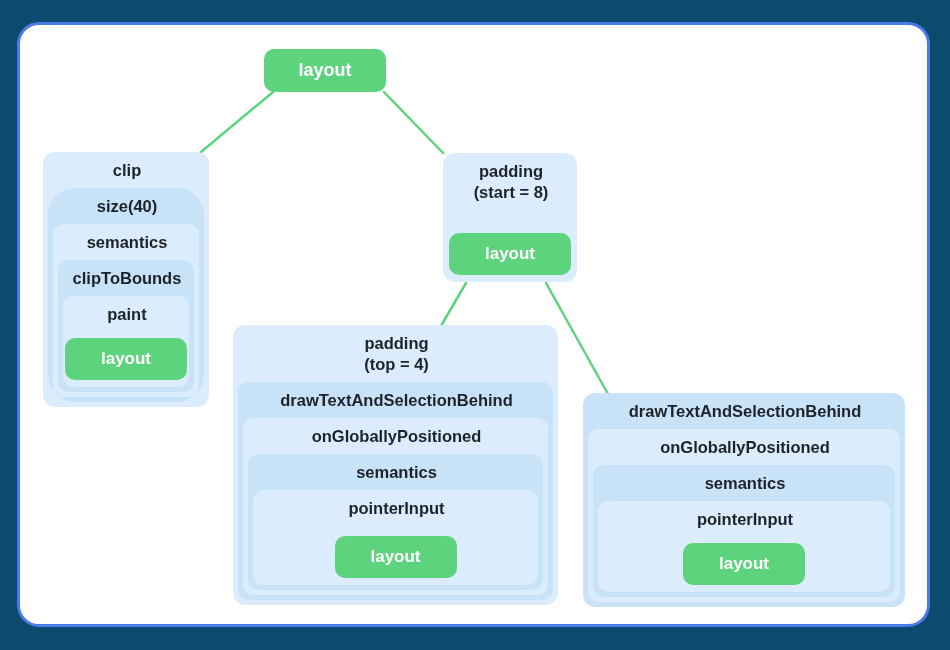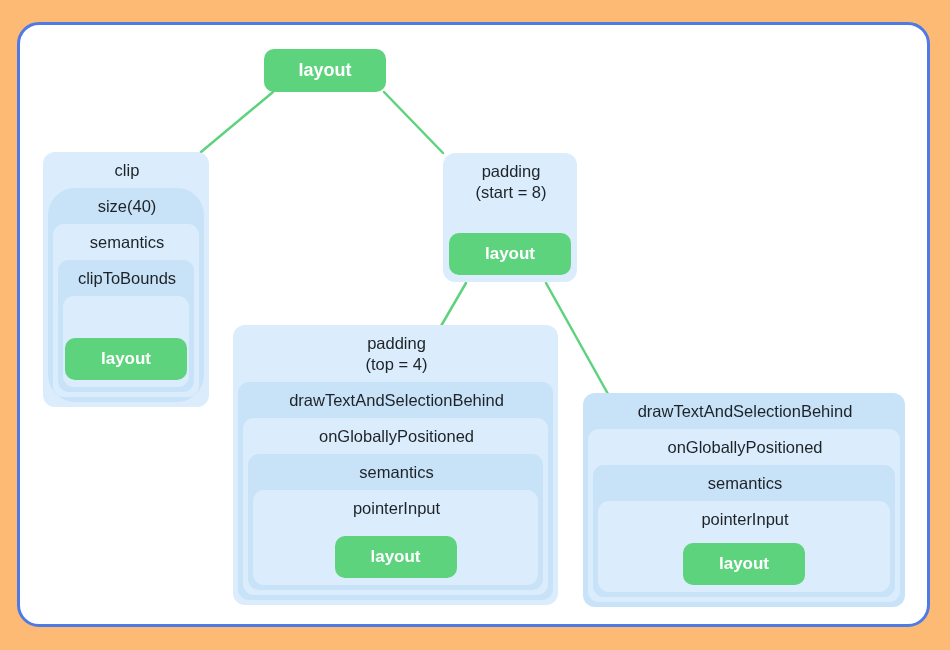--- a/index.html
+++ b/index.html
@@ -7,7 +7,7 @@
     position: relative;
     width: 950px;
     height: 650px;
-    background: #fdba74;
+    background: #0c4a6e;
     font-family: "Liberation Sans", sans-serif;
     overflow: hidden;
   }

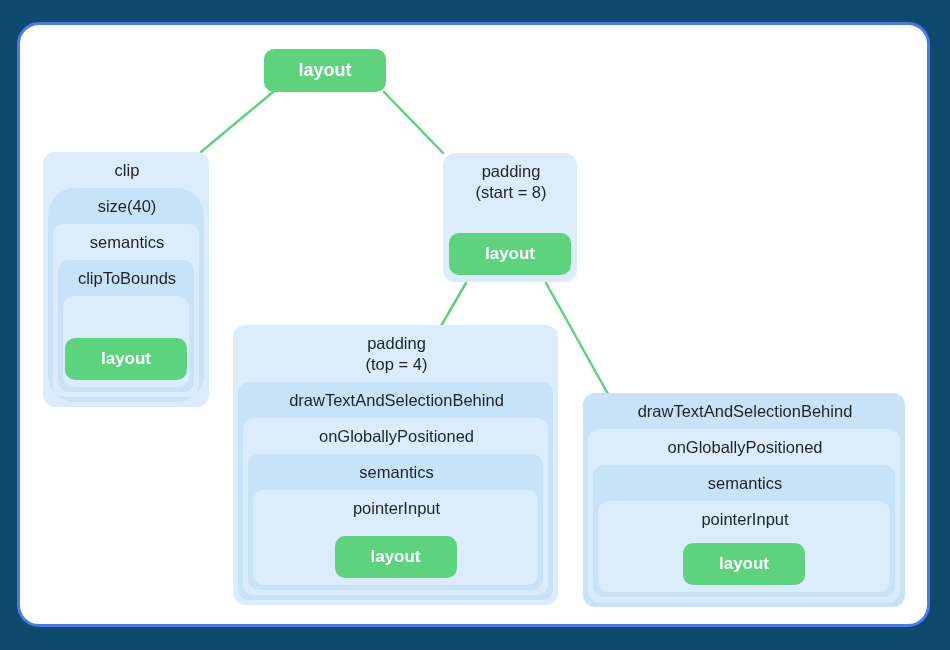--- a/index.html
+++ b/index.html
@@ -45,7 +45,7 @@
   .nest-label {
     flex: 0 0 auto;
     text-align: center;
-    font-weight: 400;
+    font-weight: 700;
     font-size: 16.5px;
     line-height: 21px;
     color: #1D2328;

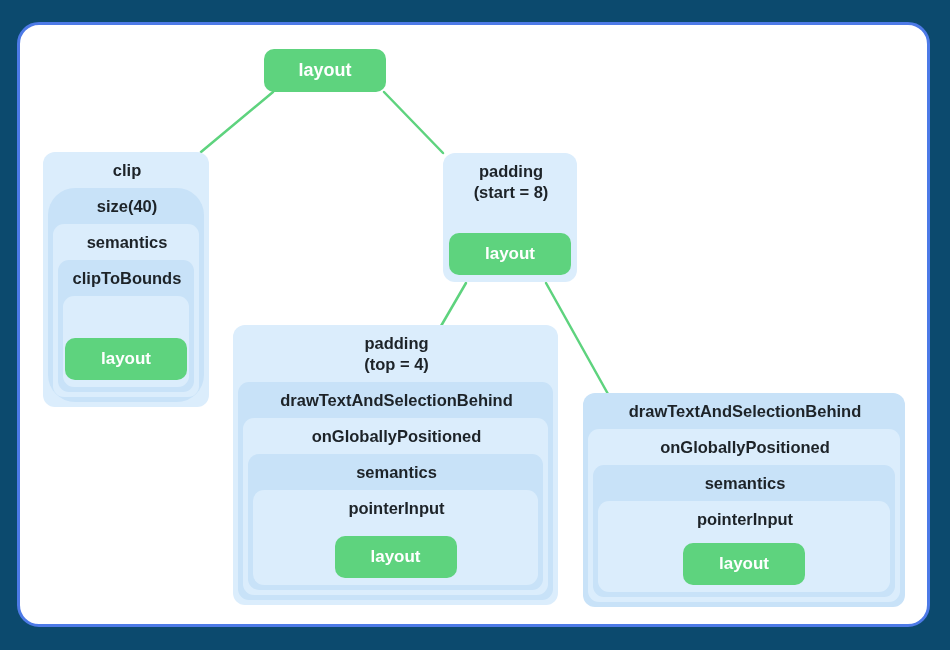--- a/index.html
+++ b/index.html
@@ -84,6 +84,7 @@
             <div class="nest" style="background: rgb(200, 226, 248);">
               <div class="nest-label">clipToBounds</div>
               <div class="nest" style="background: rgb(219, 237, 252);">
+                <div class="nest-label">paint</div>
                 <div class="green-node leaf">
                   <span>layout</span>
                 </div>

